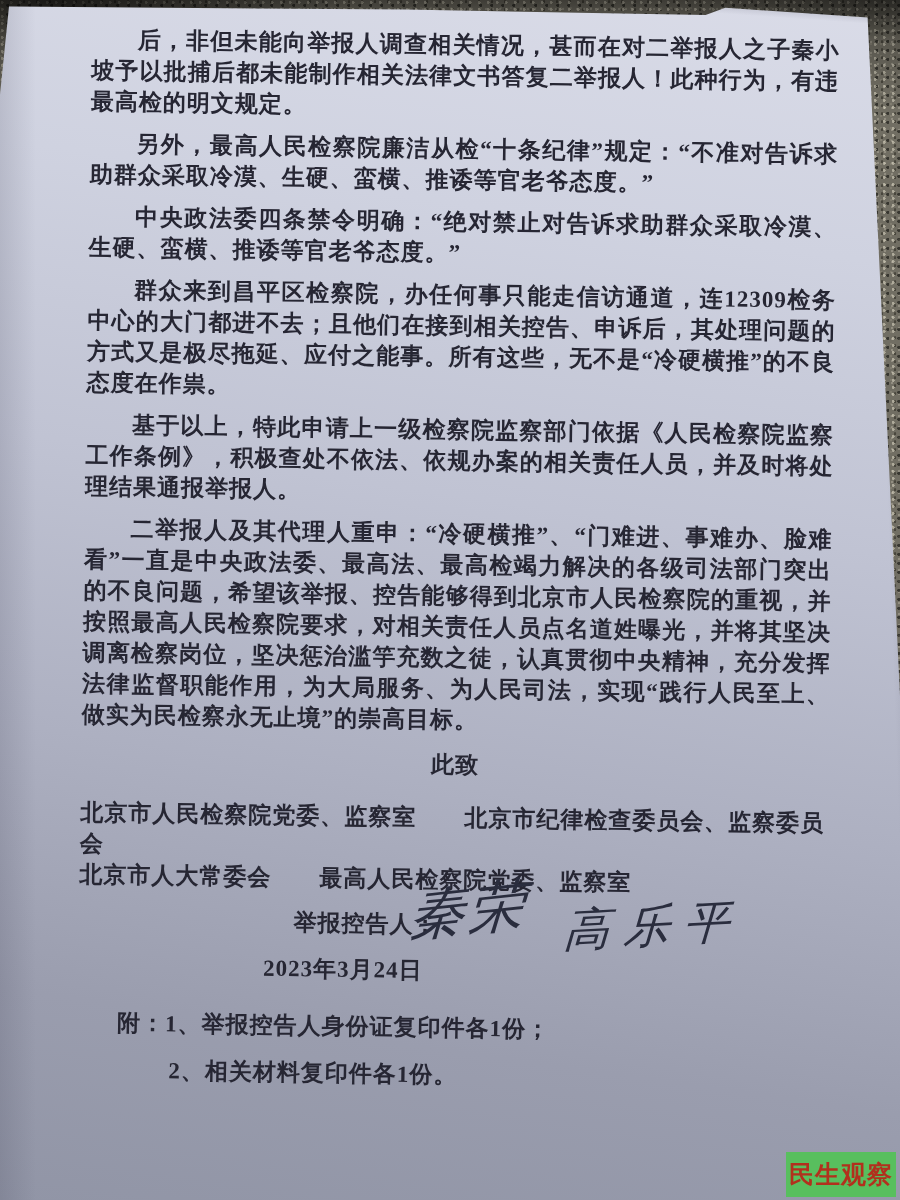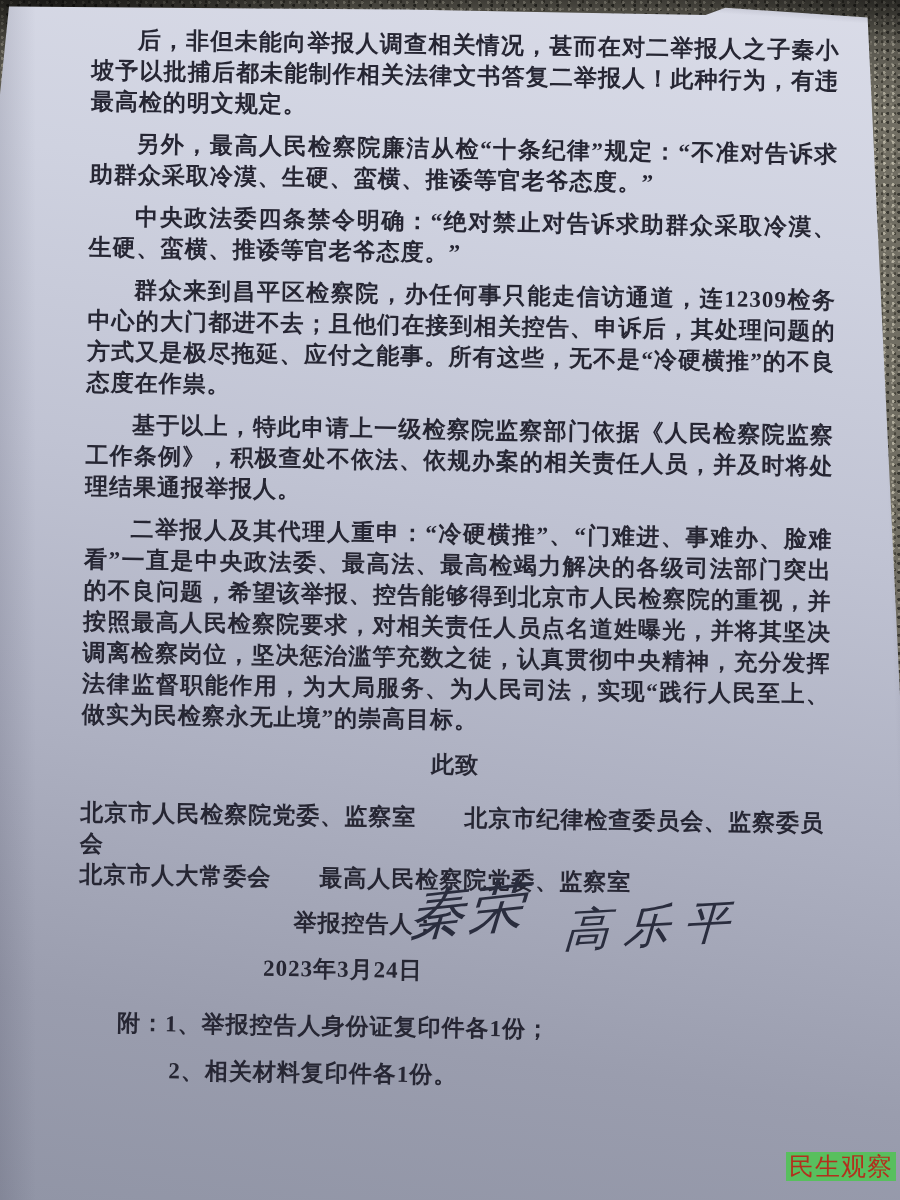--- a/index.html
+++ b/index.html
@@ -75,8 +75,8 @@
     position:absolute;left:786px;top:1152px;
     background:#58bf5e;color:#b2301d;
     font-family:"Liberation Serif", serif;
-    font-size:25px;font-weight:400;line-height:29px;
-    padding:0 3px;letter-spacing:1px;white-space:nowrap;
+    font-size:25px;font-weight:700;line-height:29px;
+    padding:8px 3px;letter-spacing:1px;white-space:nowrap;
   }
 </style>
 </head>

